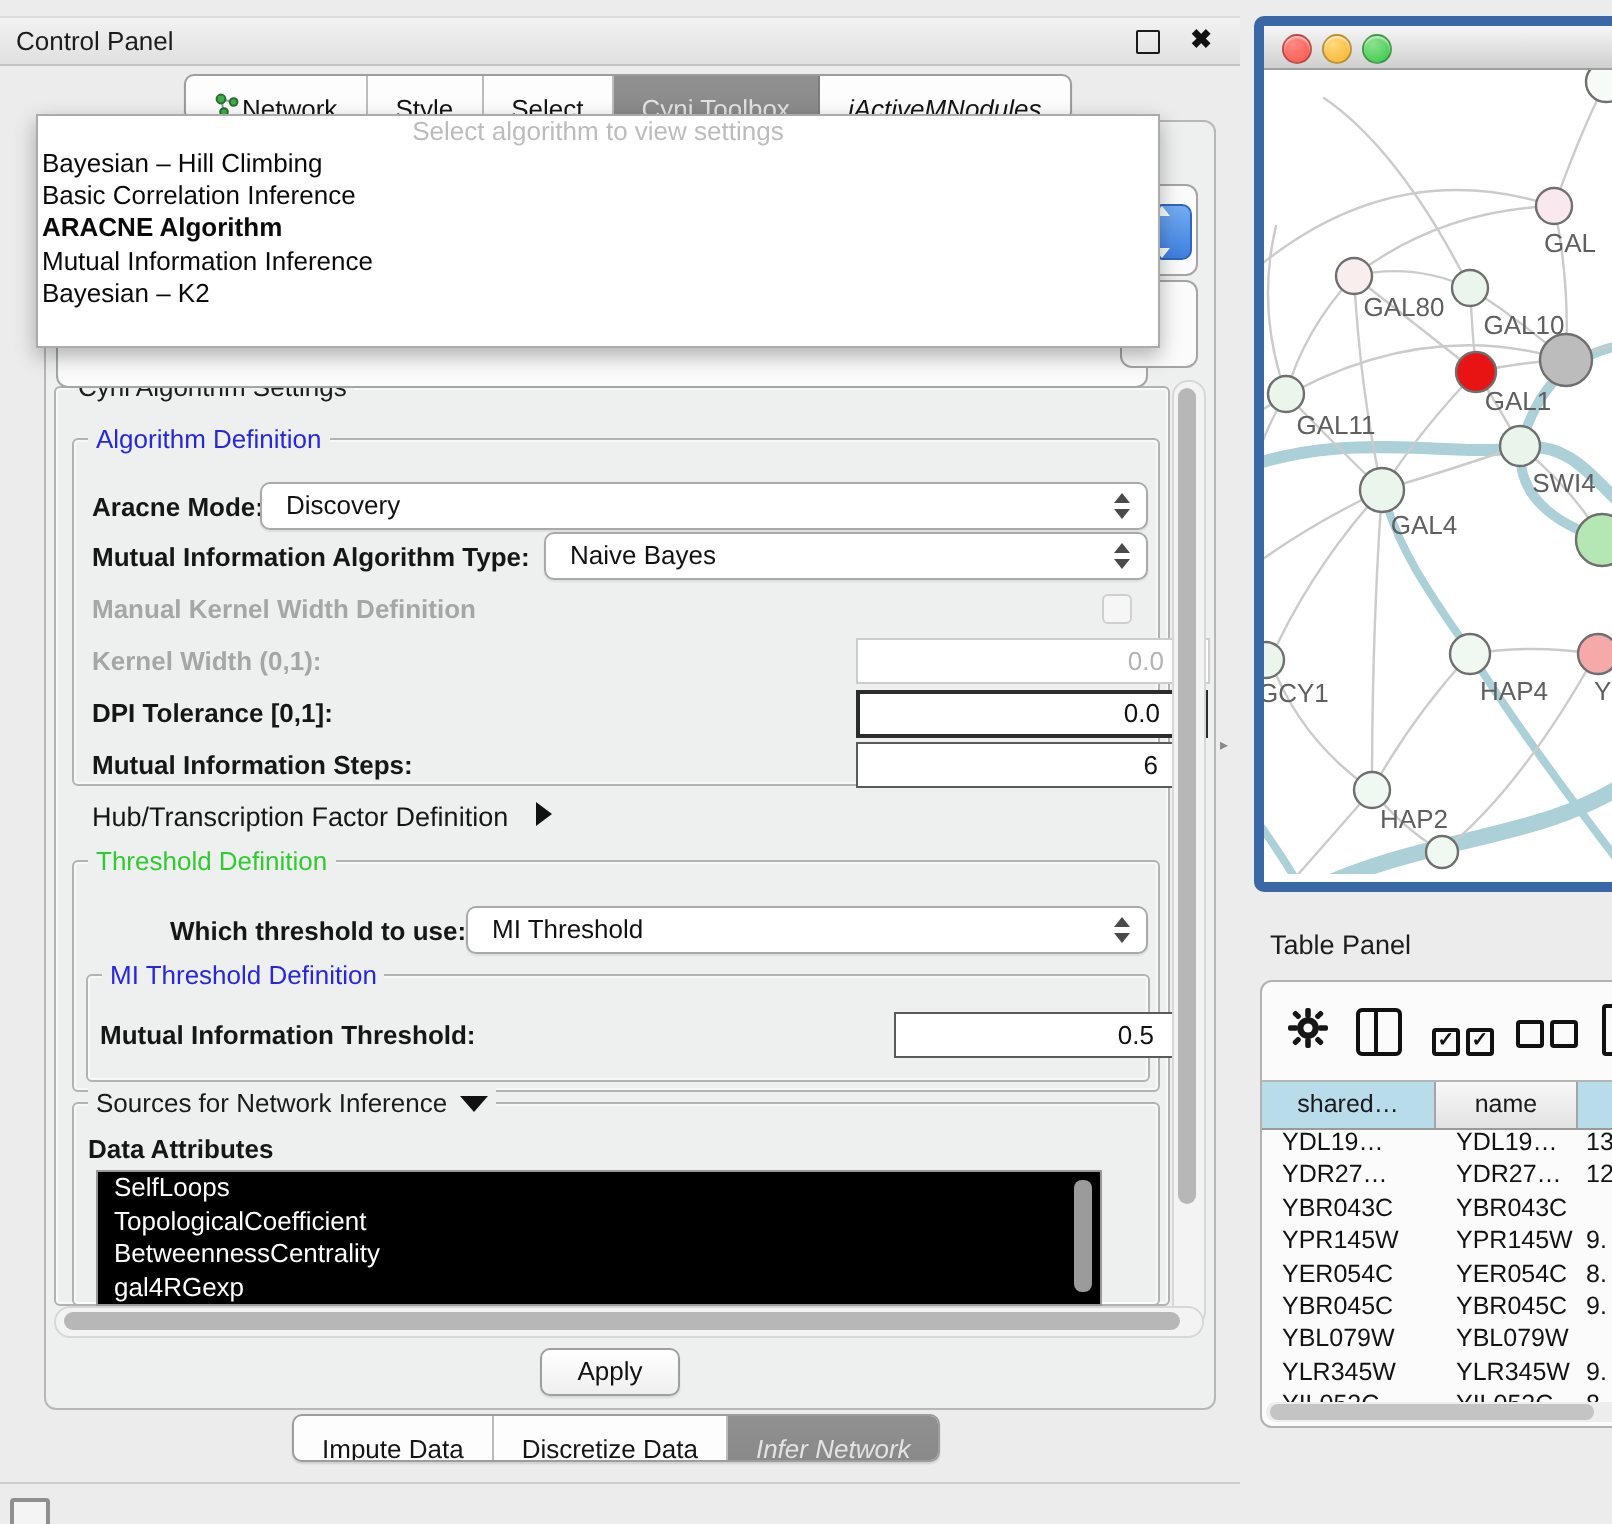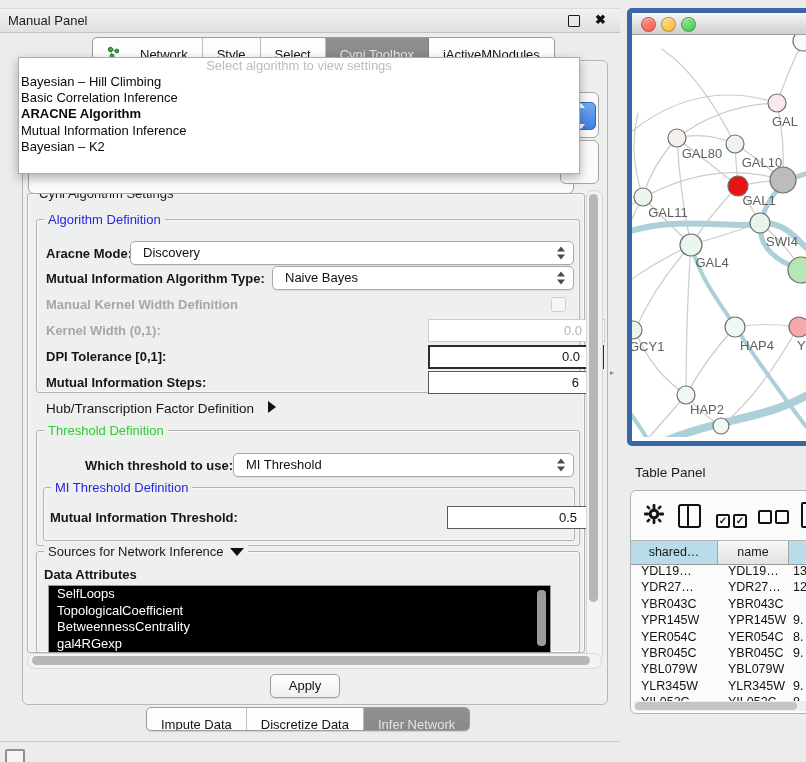--- a/index.html
+++ b/index.html
@@ -93,7 +93,7 @@
 
   <div class="cp">
     <div class="cp-titlebar">
-      <span class="cp-title">Manual Panel</span>
+      <span class="cp-title">Control Panel</span>
       <span class="float-btn"></span>
       <span class="close-btn">✖</span>
     </div>

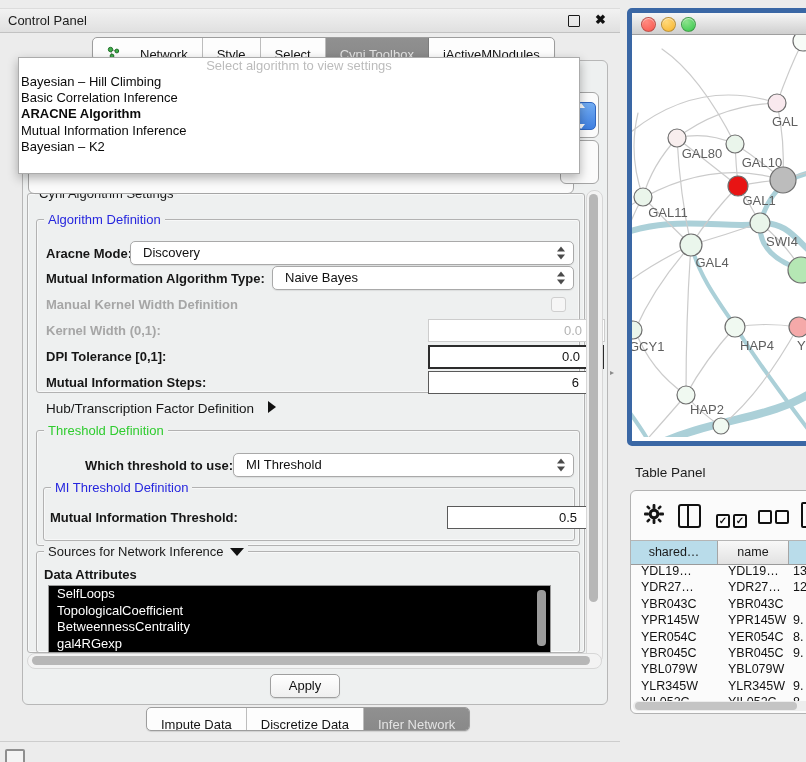--- a/index.html
+++ b/index.html
@@ -12,7 +12,7 @@
   .close-btn{position:absolute;right:14px;top:3px;font-size:13px;font-weight:bold;color:#111;}
   
   .seg{position:absolute;display:inline-flex;border:1px solid #9d9d9d;border-radius:5px;overflow:hidden;background:#fdfdfd;height:22px;box-shadow:0 1px 1px rgba(0,0,0,0.12);}
-  .seg-item{display:flex;align-items:center;gap:20px;padding:16px 14px;font-size:13px;color:#141414;border-right:1px solid #bdbdbd;white-space:nowrap;}
+  .seg-item{display:flex;align-items:center;gap:1px;padding:16px 14px;font-size:13px;color:#141414;border-right:1px solid #bdbdbd;white-space:nowrap;}
   .seg-item:last-child{border-right:none;}
   .seg-item.sel{background:linear-gradient(#909090,#868686);color:#e3e3e3;border-right-color:#7d7d7d;}
   

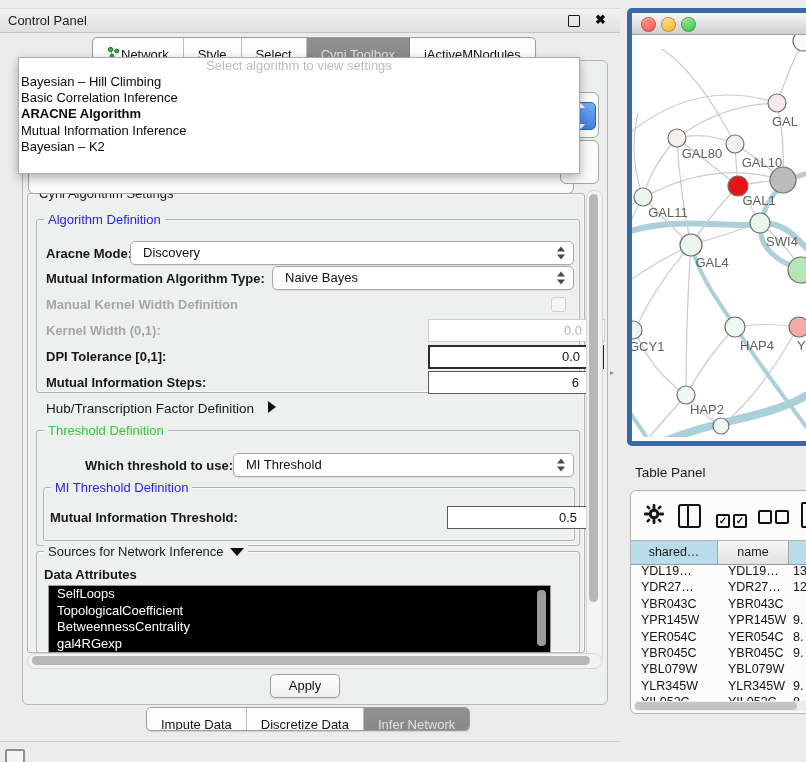--- a/index.html
+++ b/index.html
@@ -13,7 +13,7 @@
   
   .seg{position:absolute;display:inline-flex;border:1px solid #9d9d9d;border-radius:5px;overflow:hidden;background:#fdfdfd;height:22px;box-shadow:0 1px 1px rgba(0,0,0,0.12);}
   .seg-item{display:flex;align-items:center;gap:1px;padding:16px 14px;font-size:13px;color:#141414;border-right:1px solid #bdbdbd;white-space:nowrap;}
-  .seg-item:last-child{border-right:none;}
+  .seg-item:last-child{border-right:none;font-style:italic;}
   .seg-item.sel{background:linear-gradient(#909090,#868686);color:#e3e3e3;border-right-color:#7d7d7d;}
   
   .inner-panel{position:absolute;left:22px;top:52px;width:584px;height:643px;background:#eef0f0;border:1px solid #b7b7b7;border-radius:6px;}

